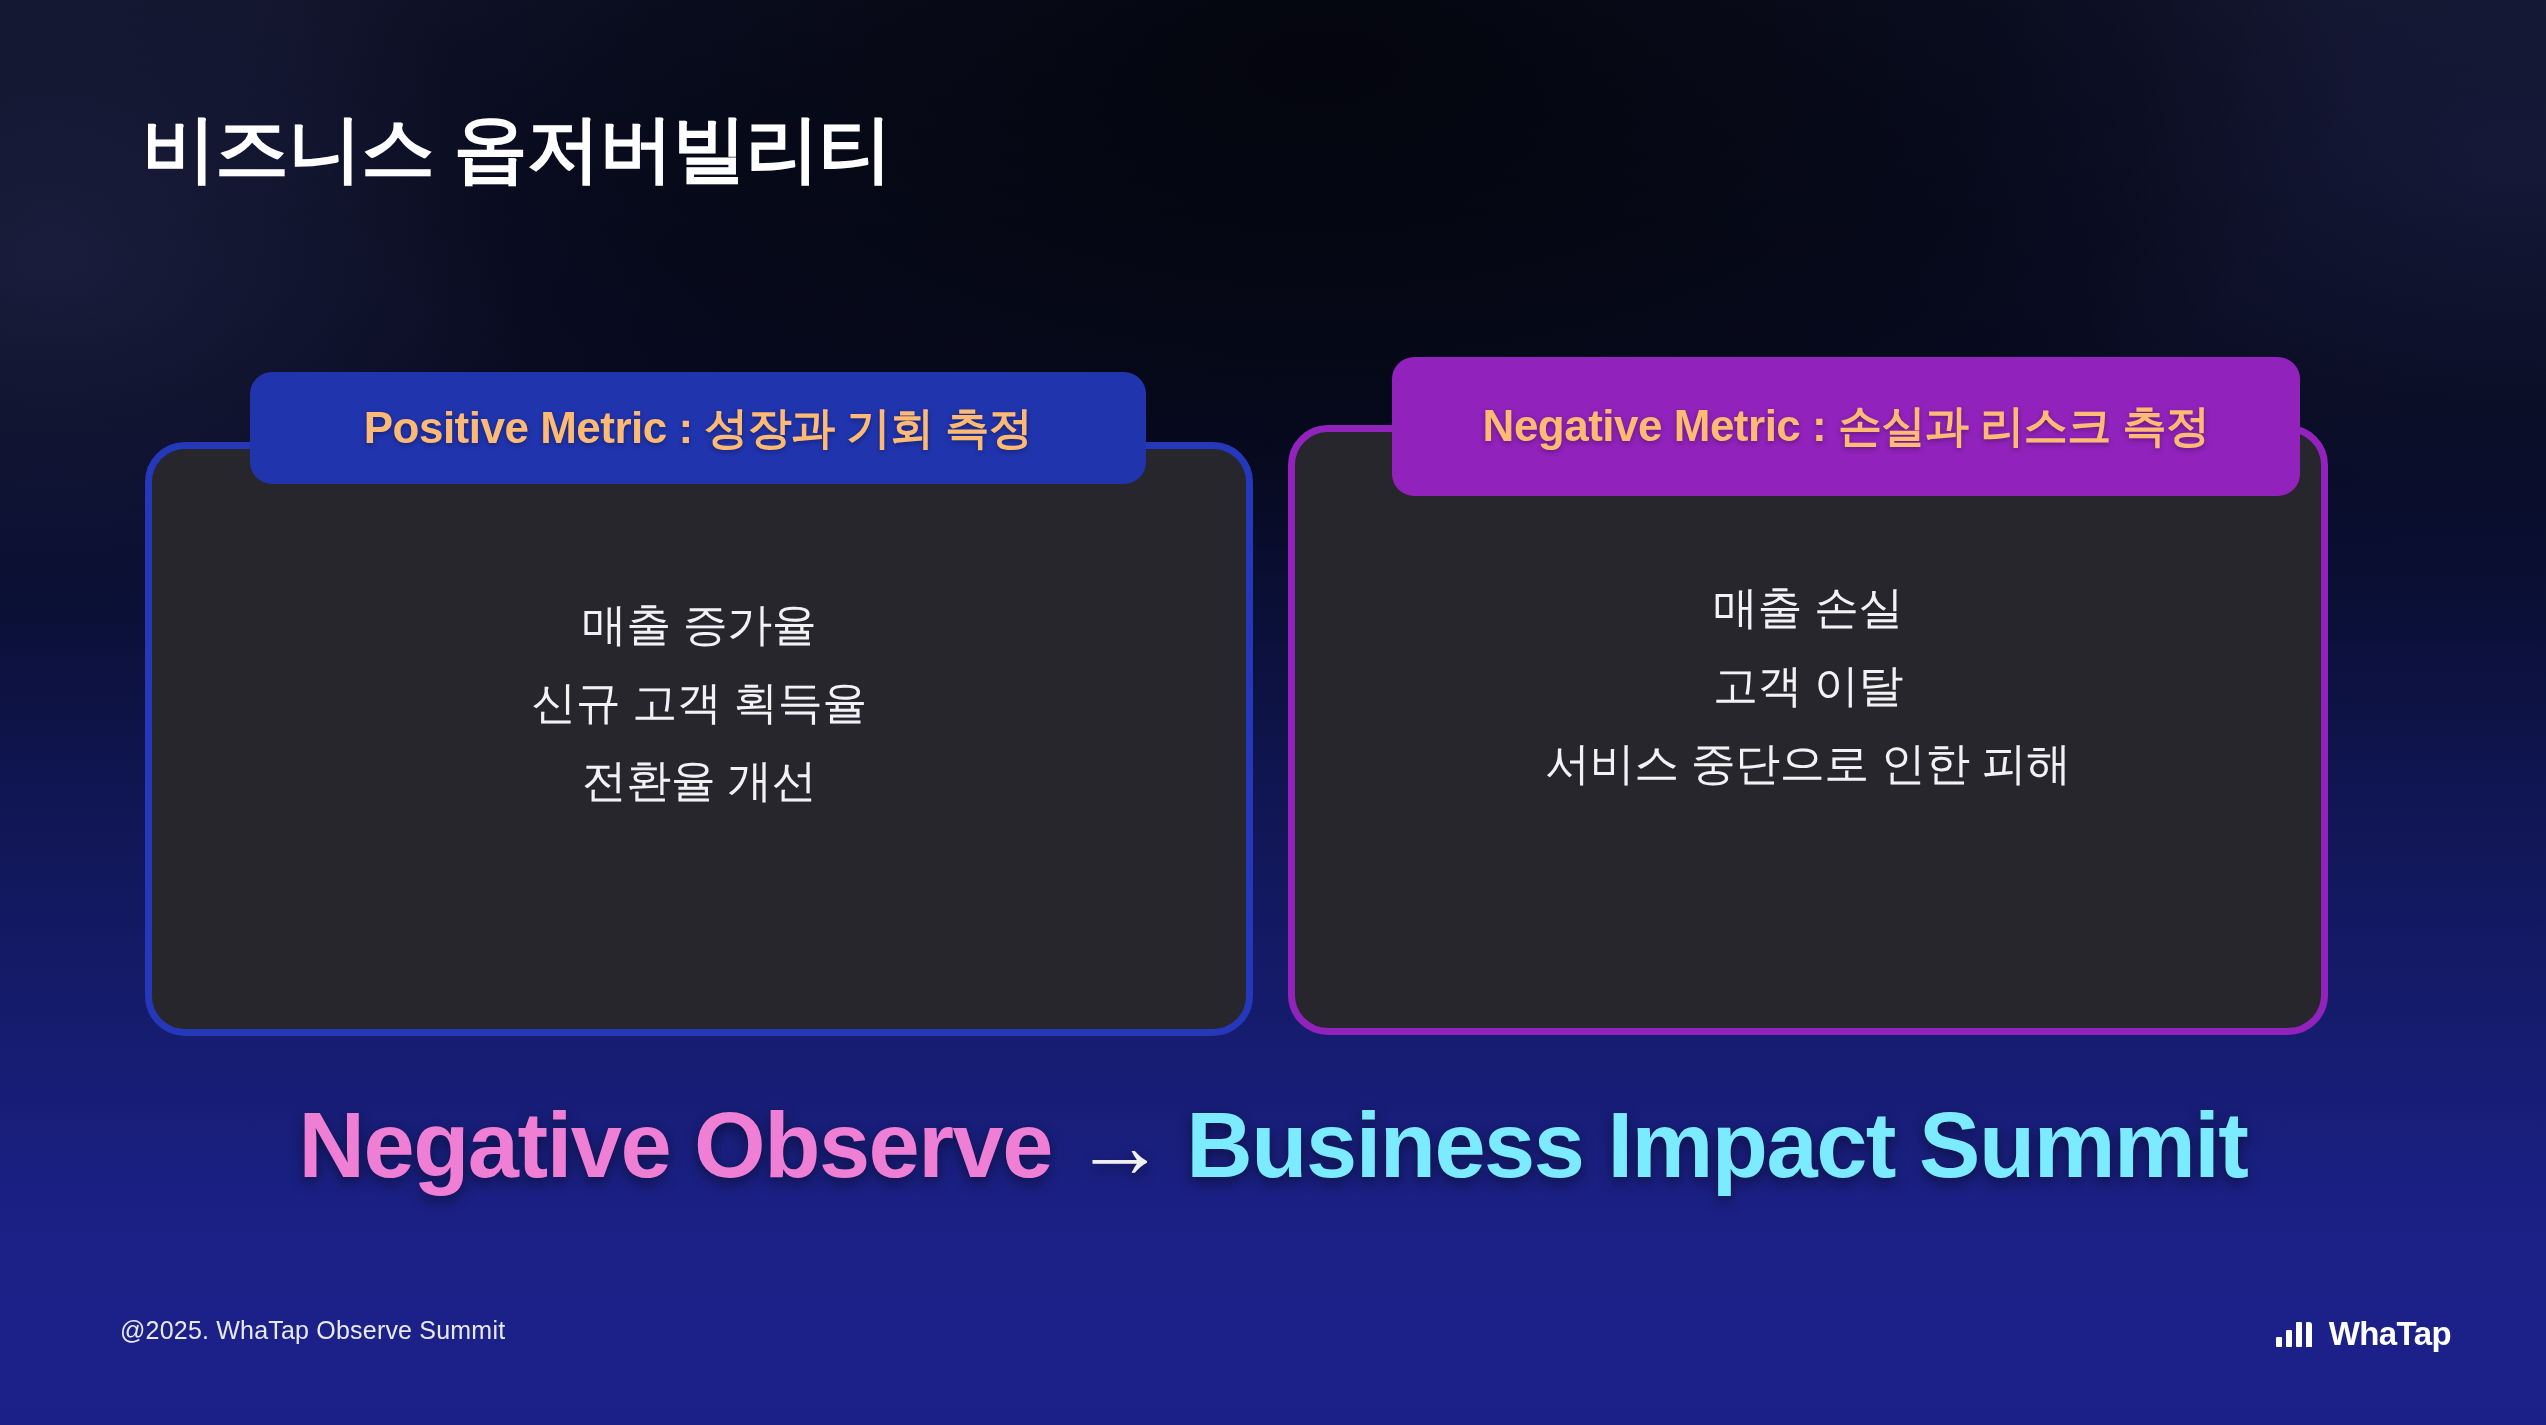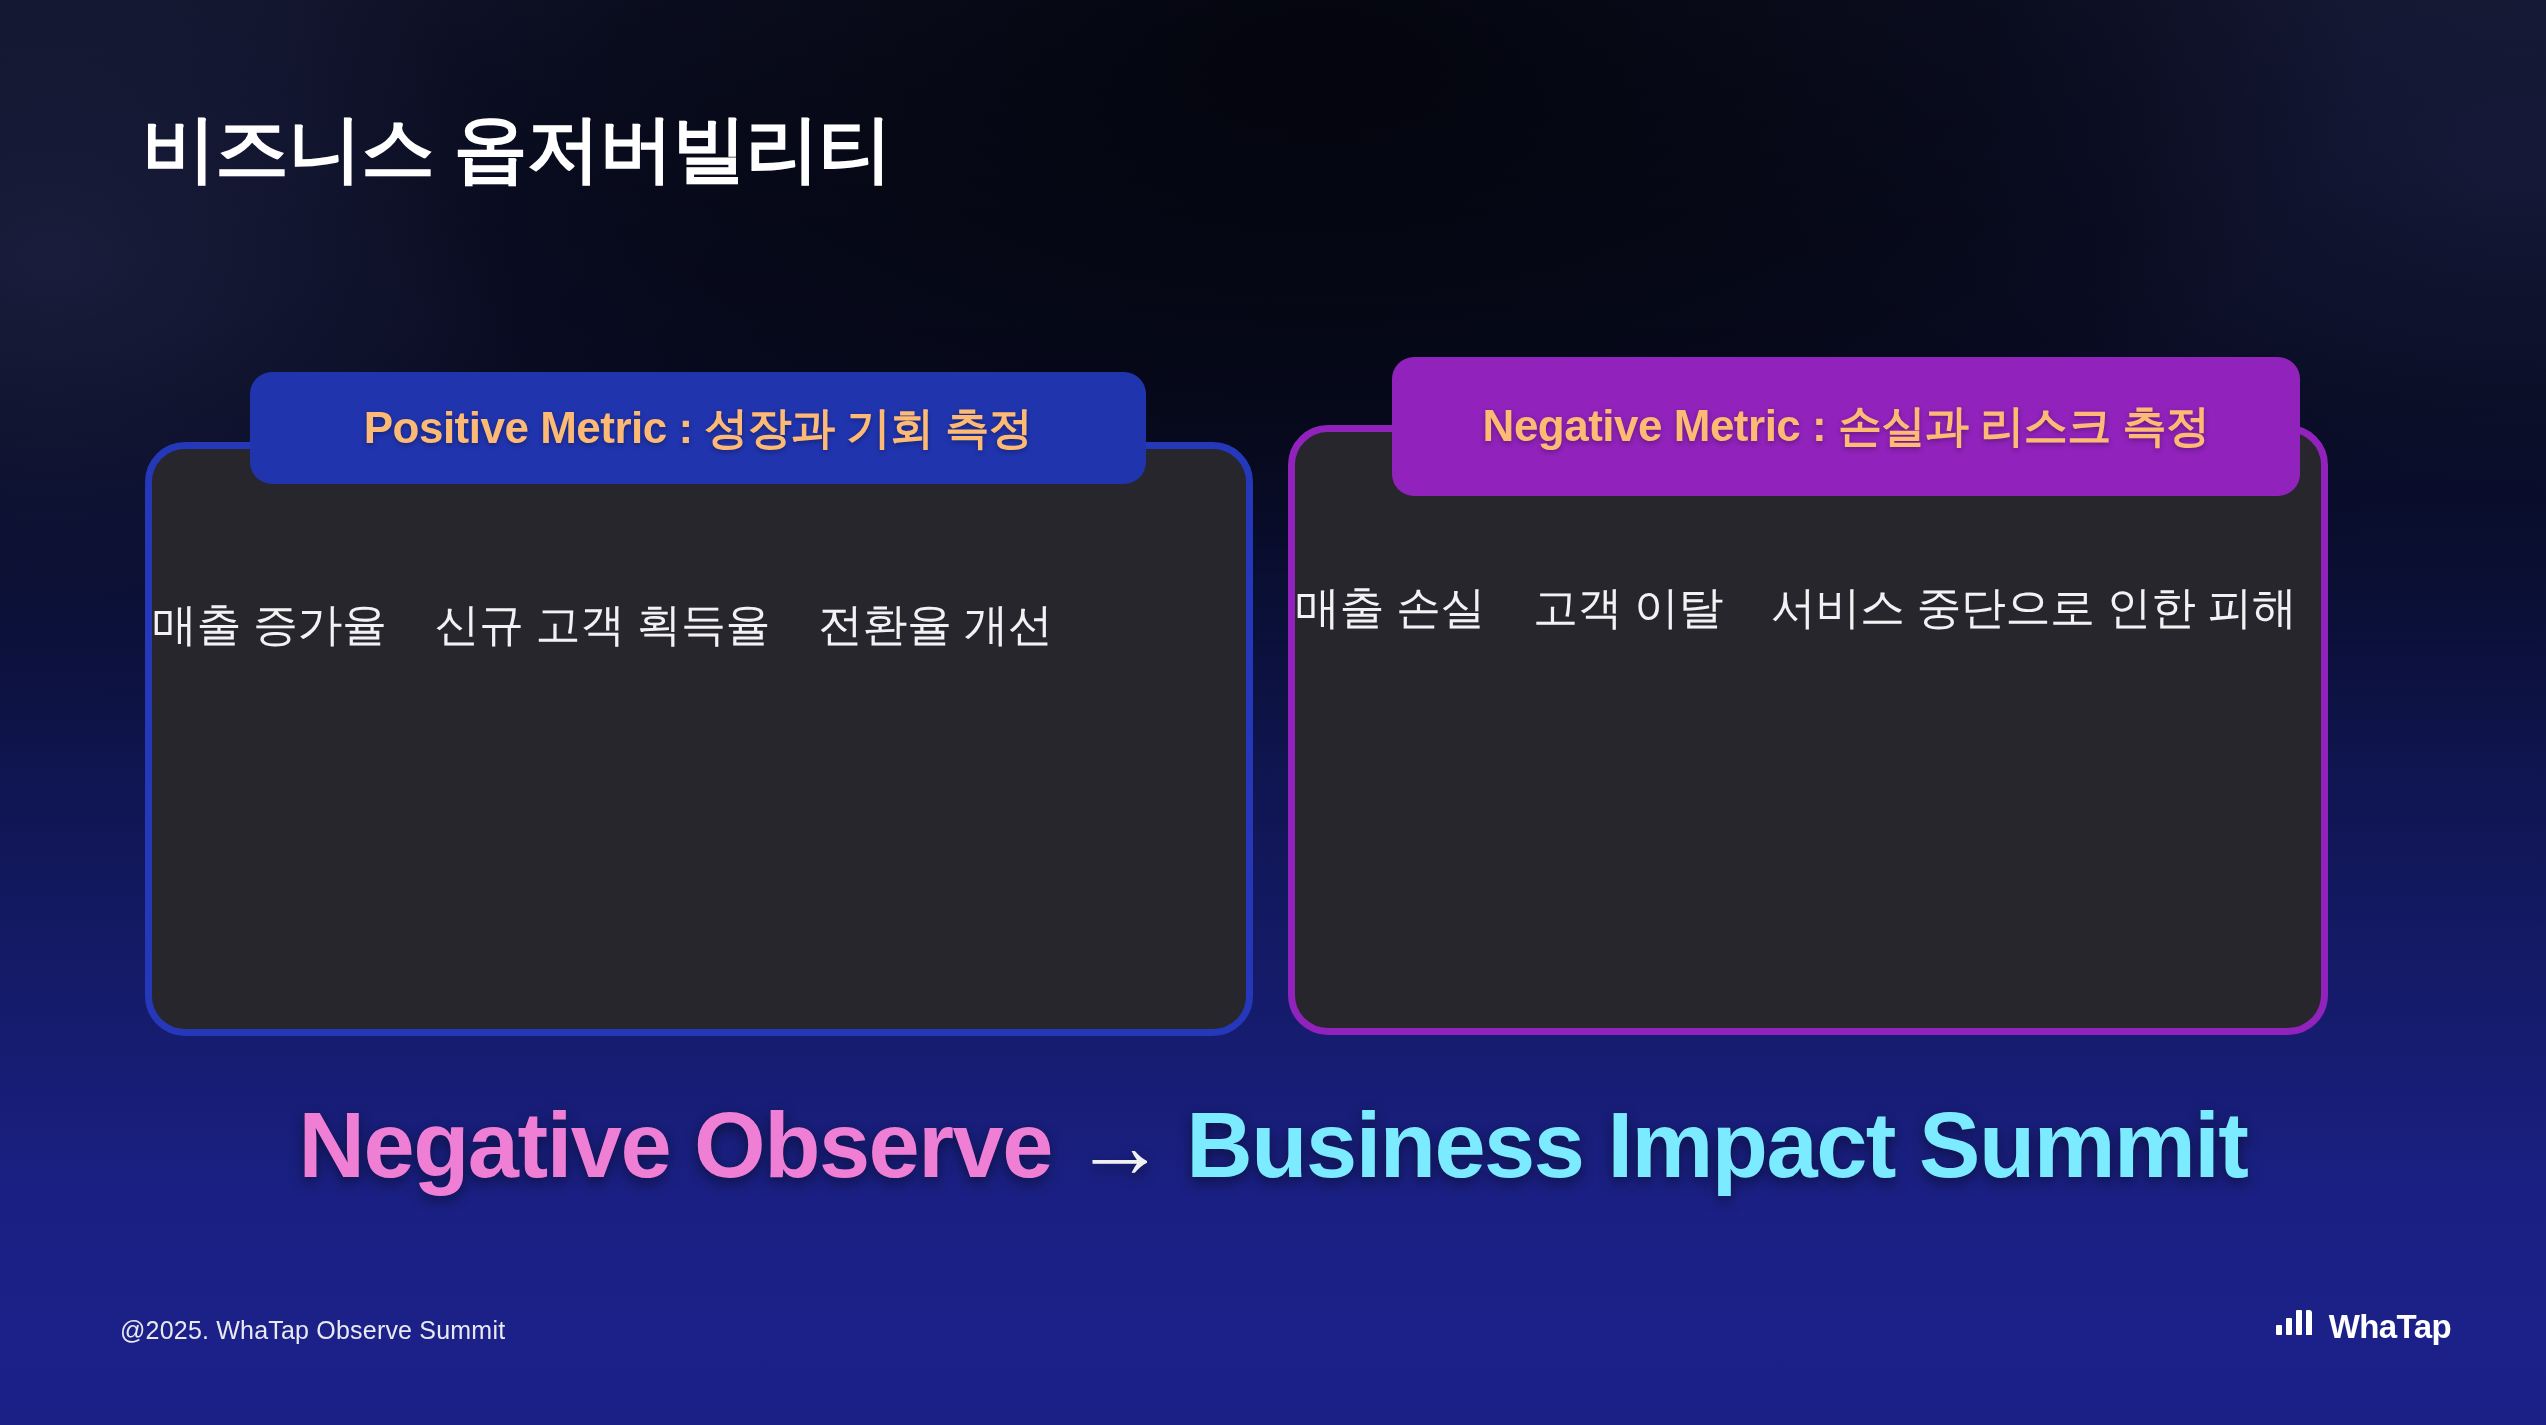--- a/index.html
+++ b/index.html
@@ -63,9 +63,9 @@
     left:0; right:0;
     top:150px;
     display:flex;
-    flex-direction:row;
+    flex-direction:column;
     align-items:center;
-    gap:48px;
+    gap:26px;
   }
   .metric-line {
     font-size:45px;

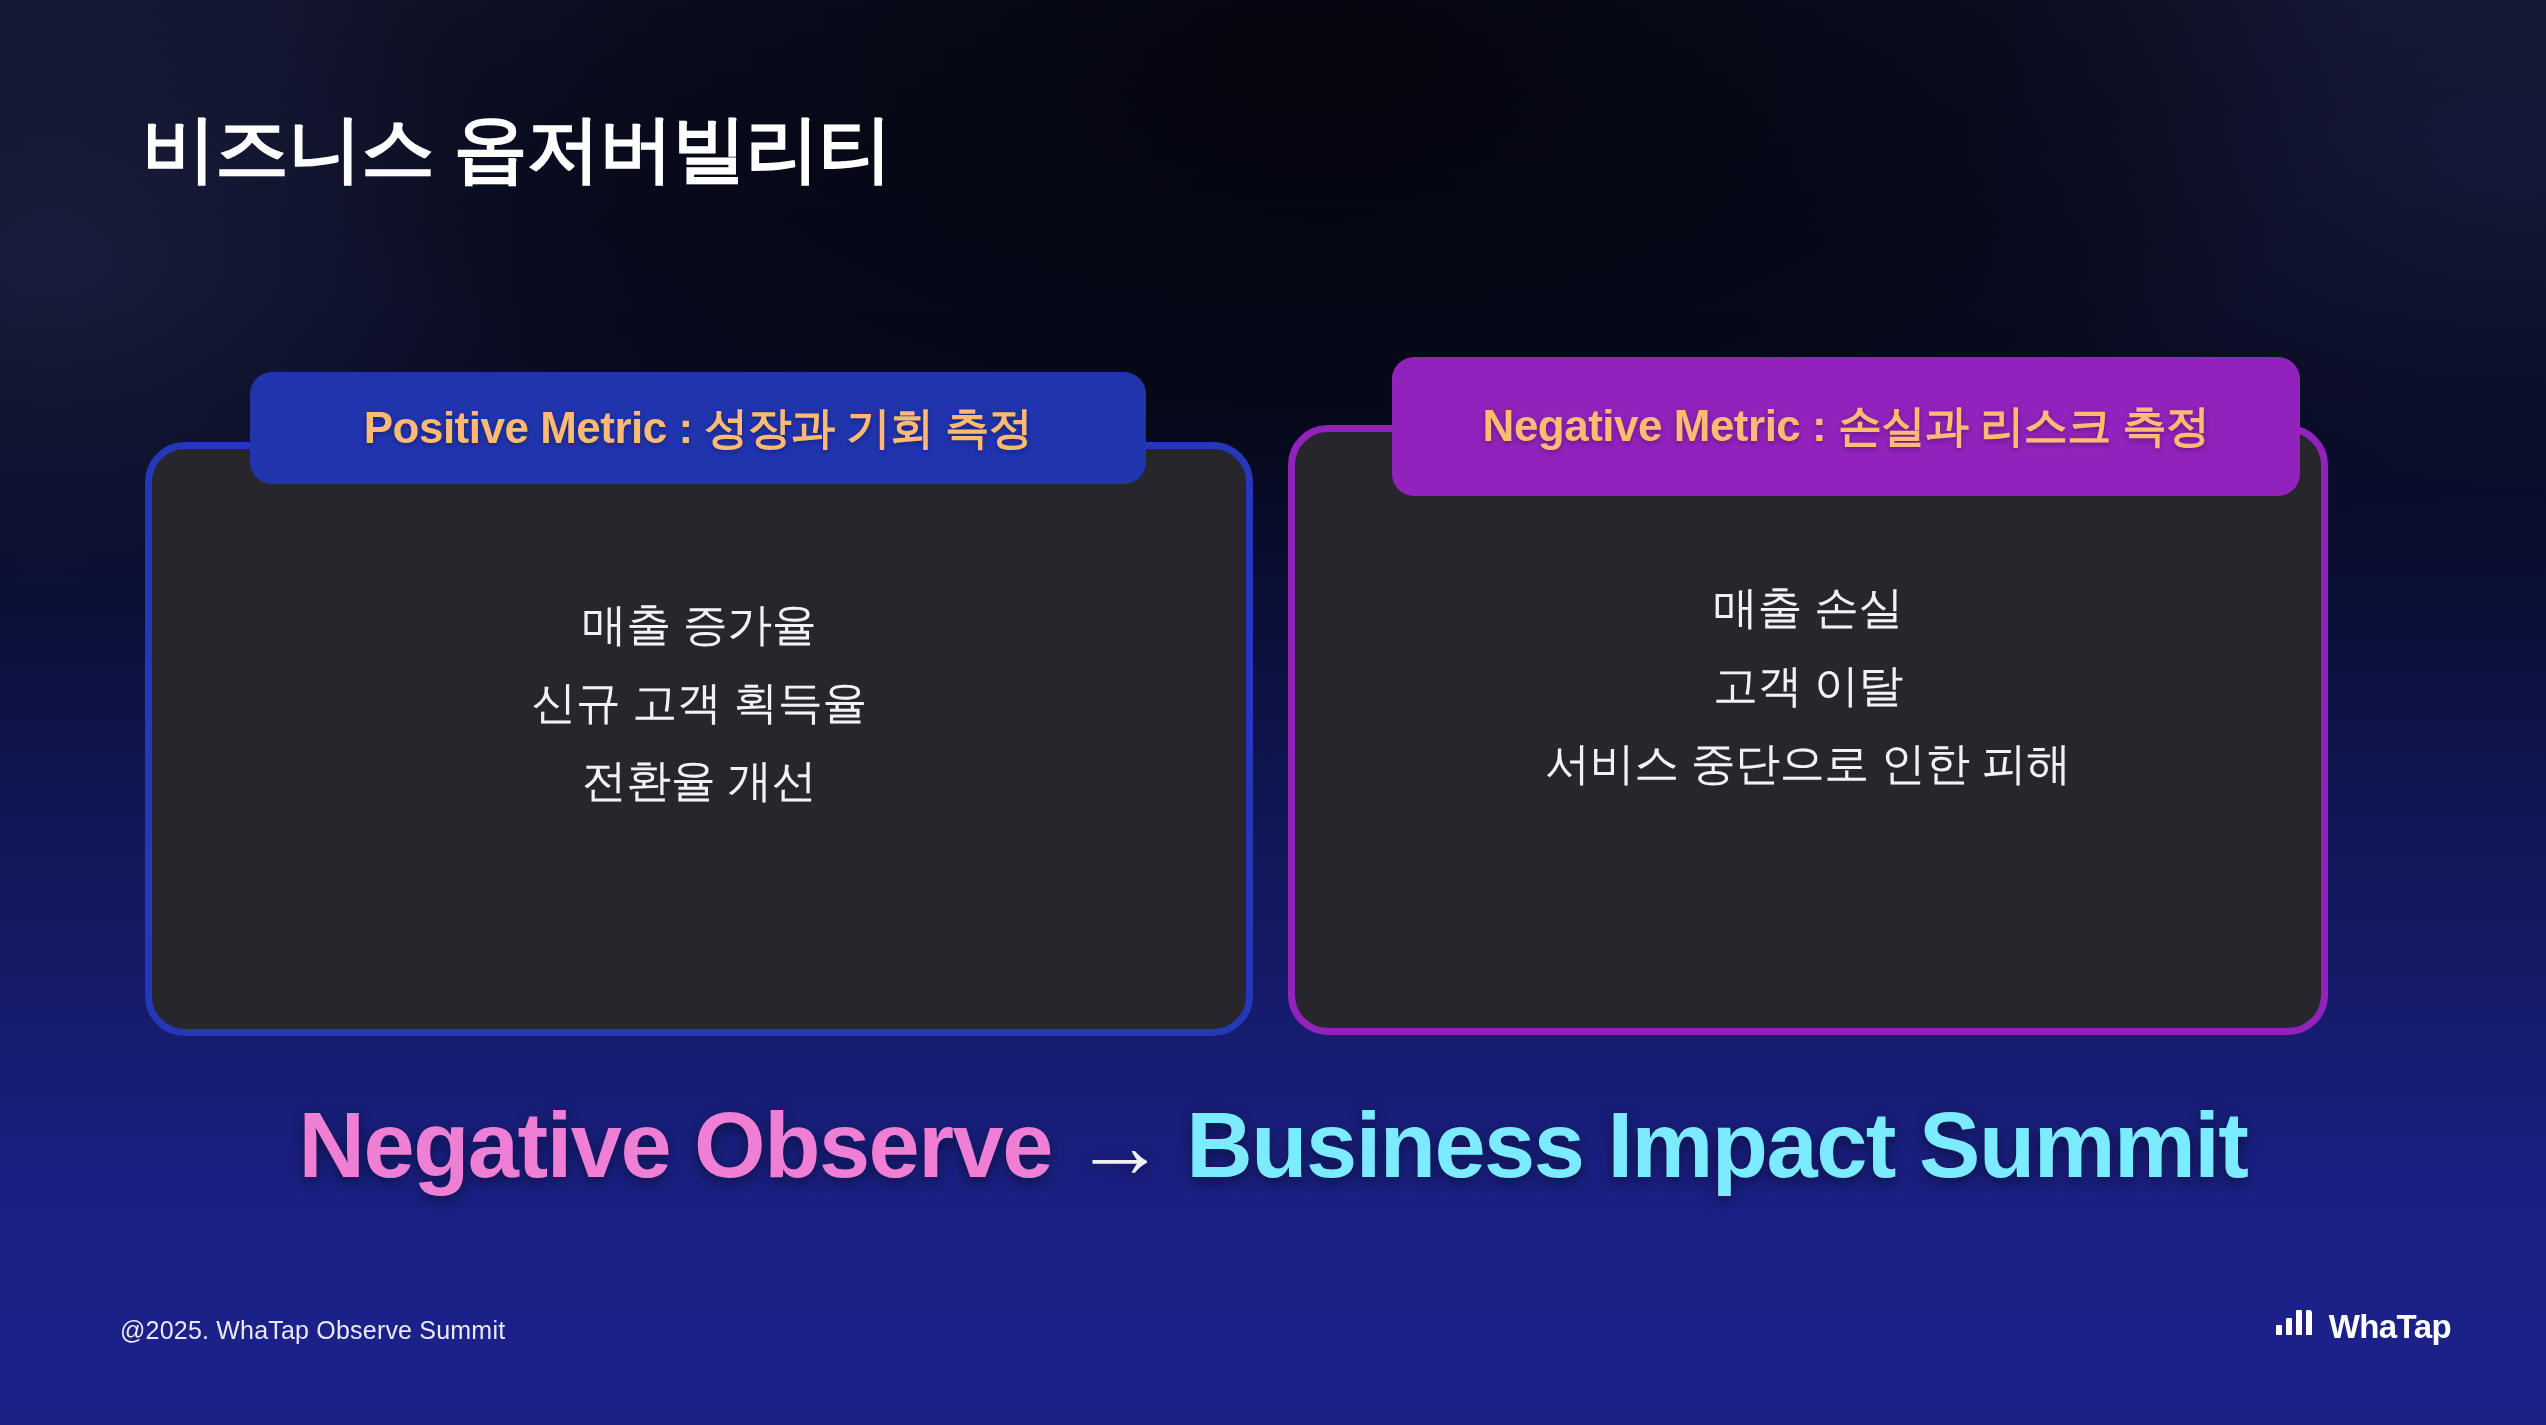--- a/index.html
+++ b/index.html
@@ -157,7 +157,7 @@
     right:95px;
     top:1310px;
     display:flex;
-    align-items:flex-start;
+    align-items:flex-end;
     gap:17px;
     height:40px;
   }

